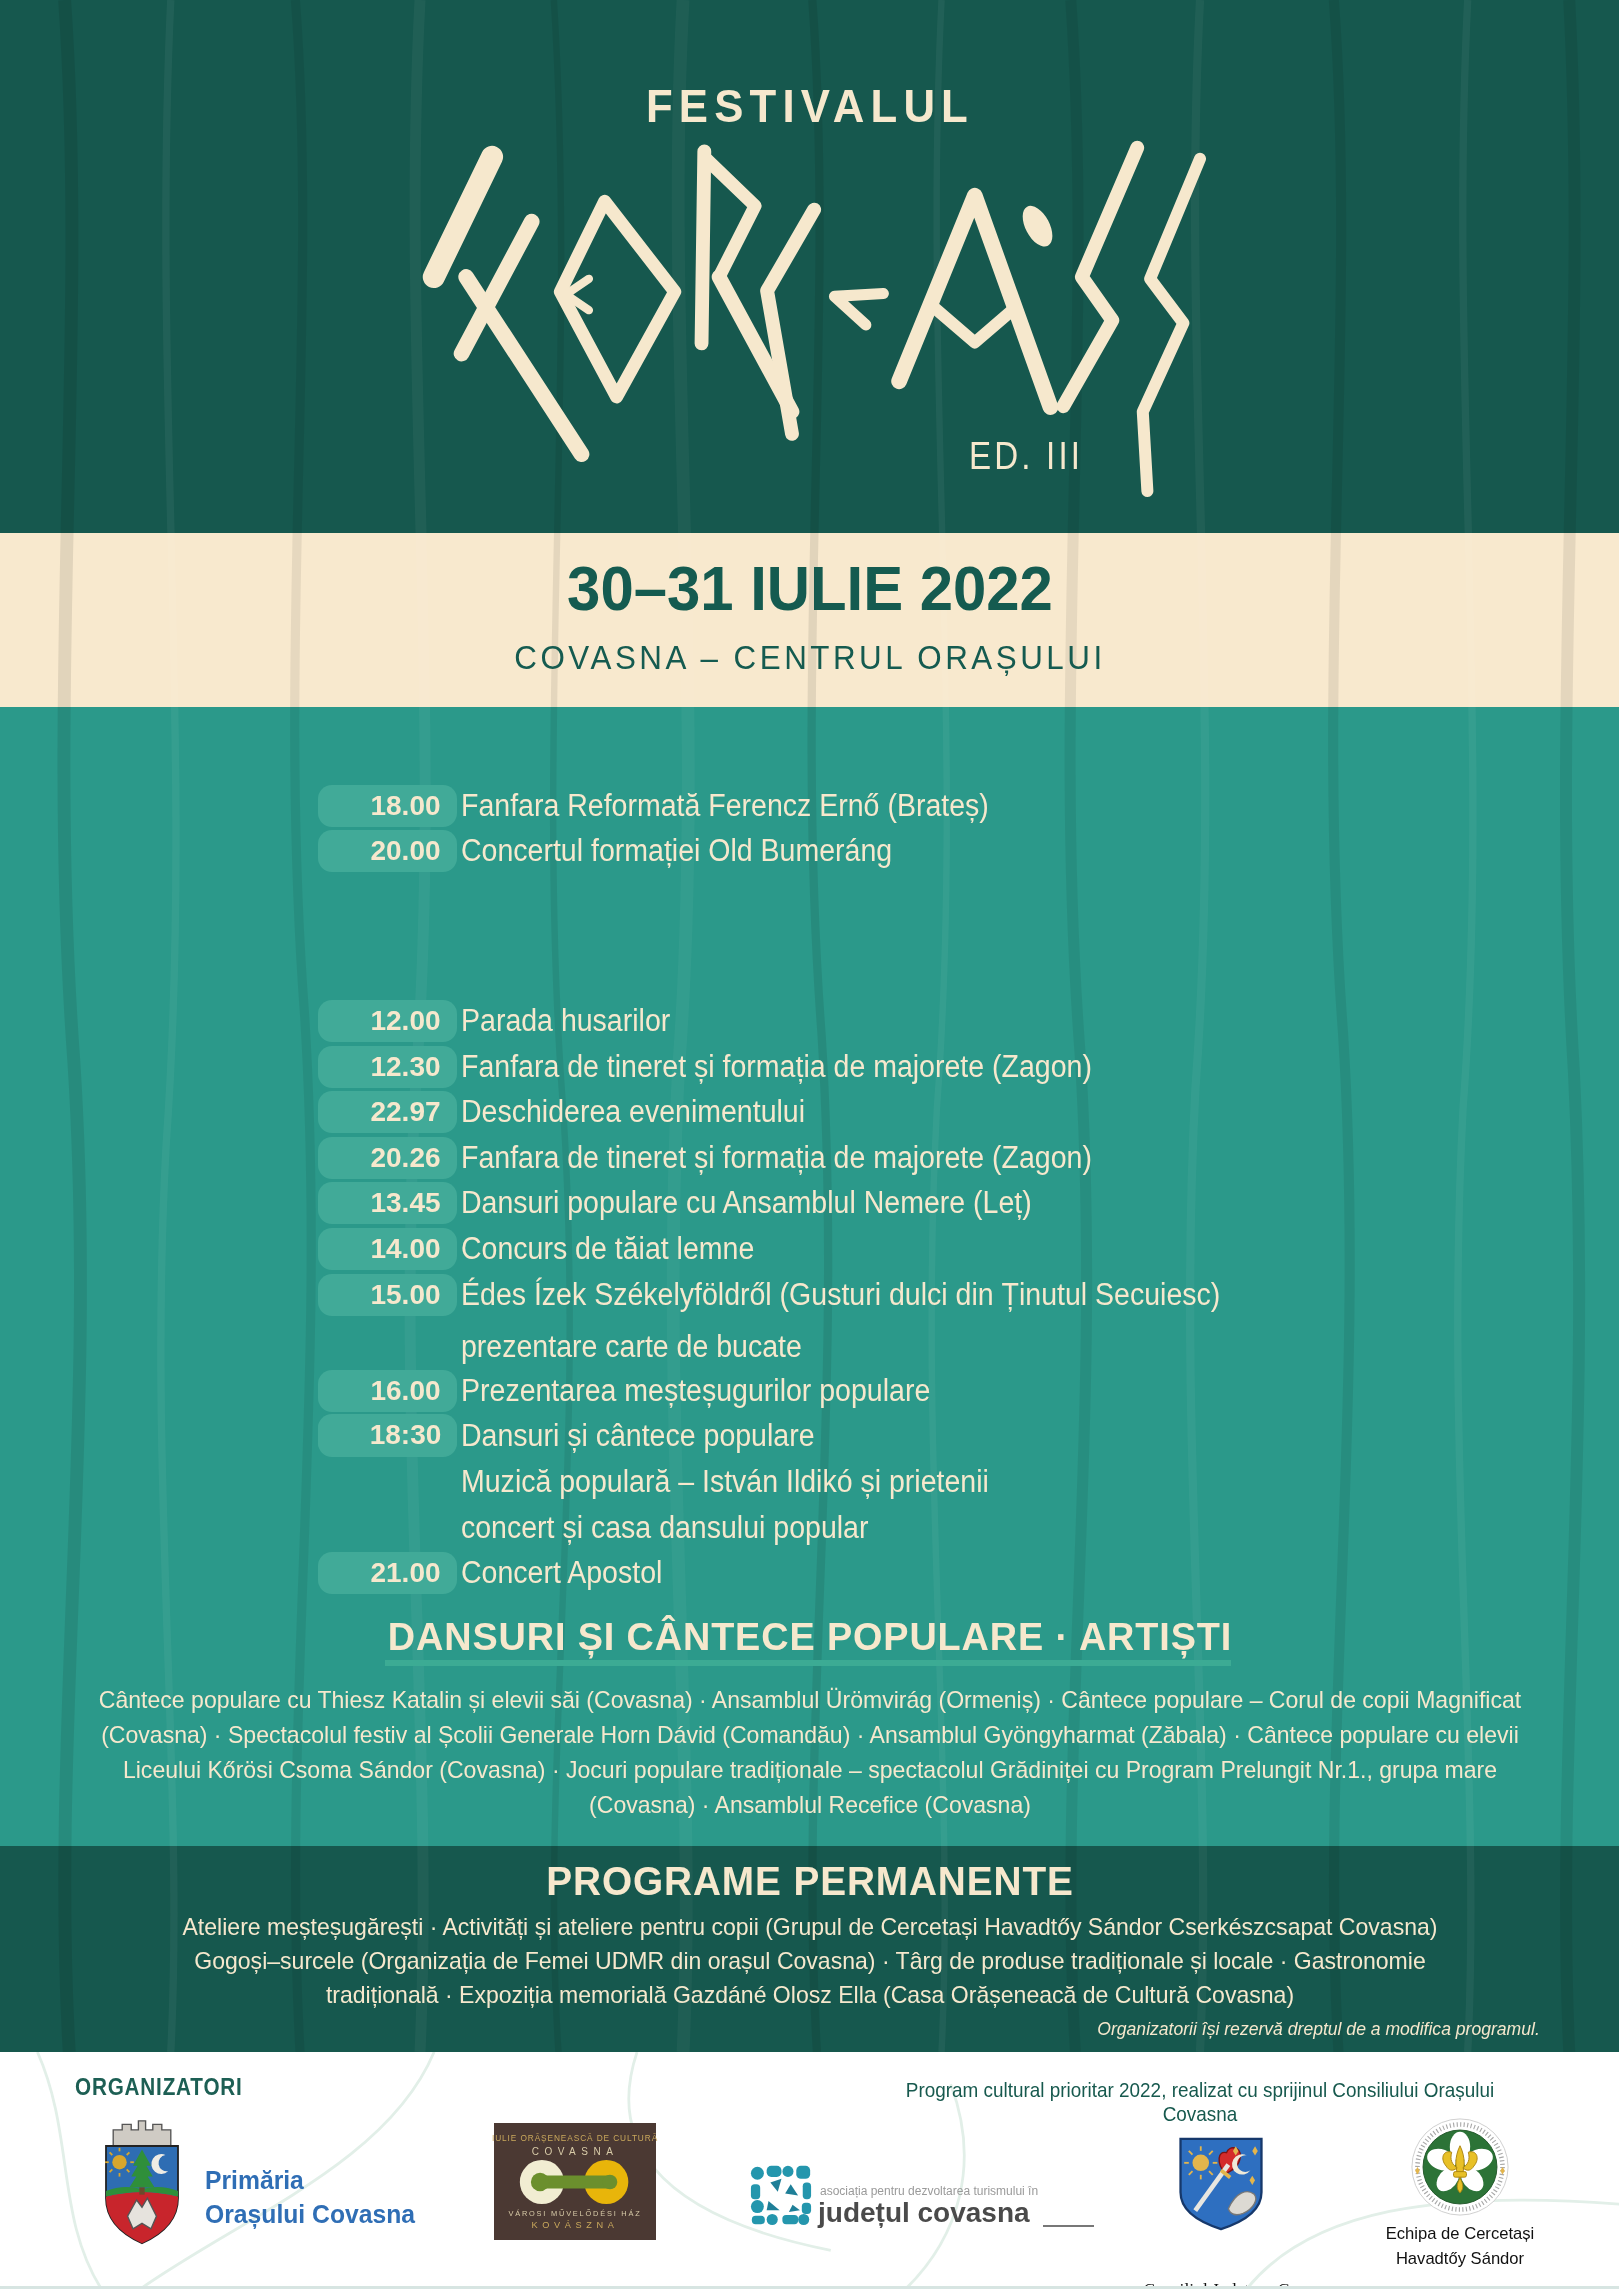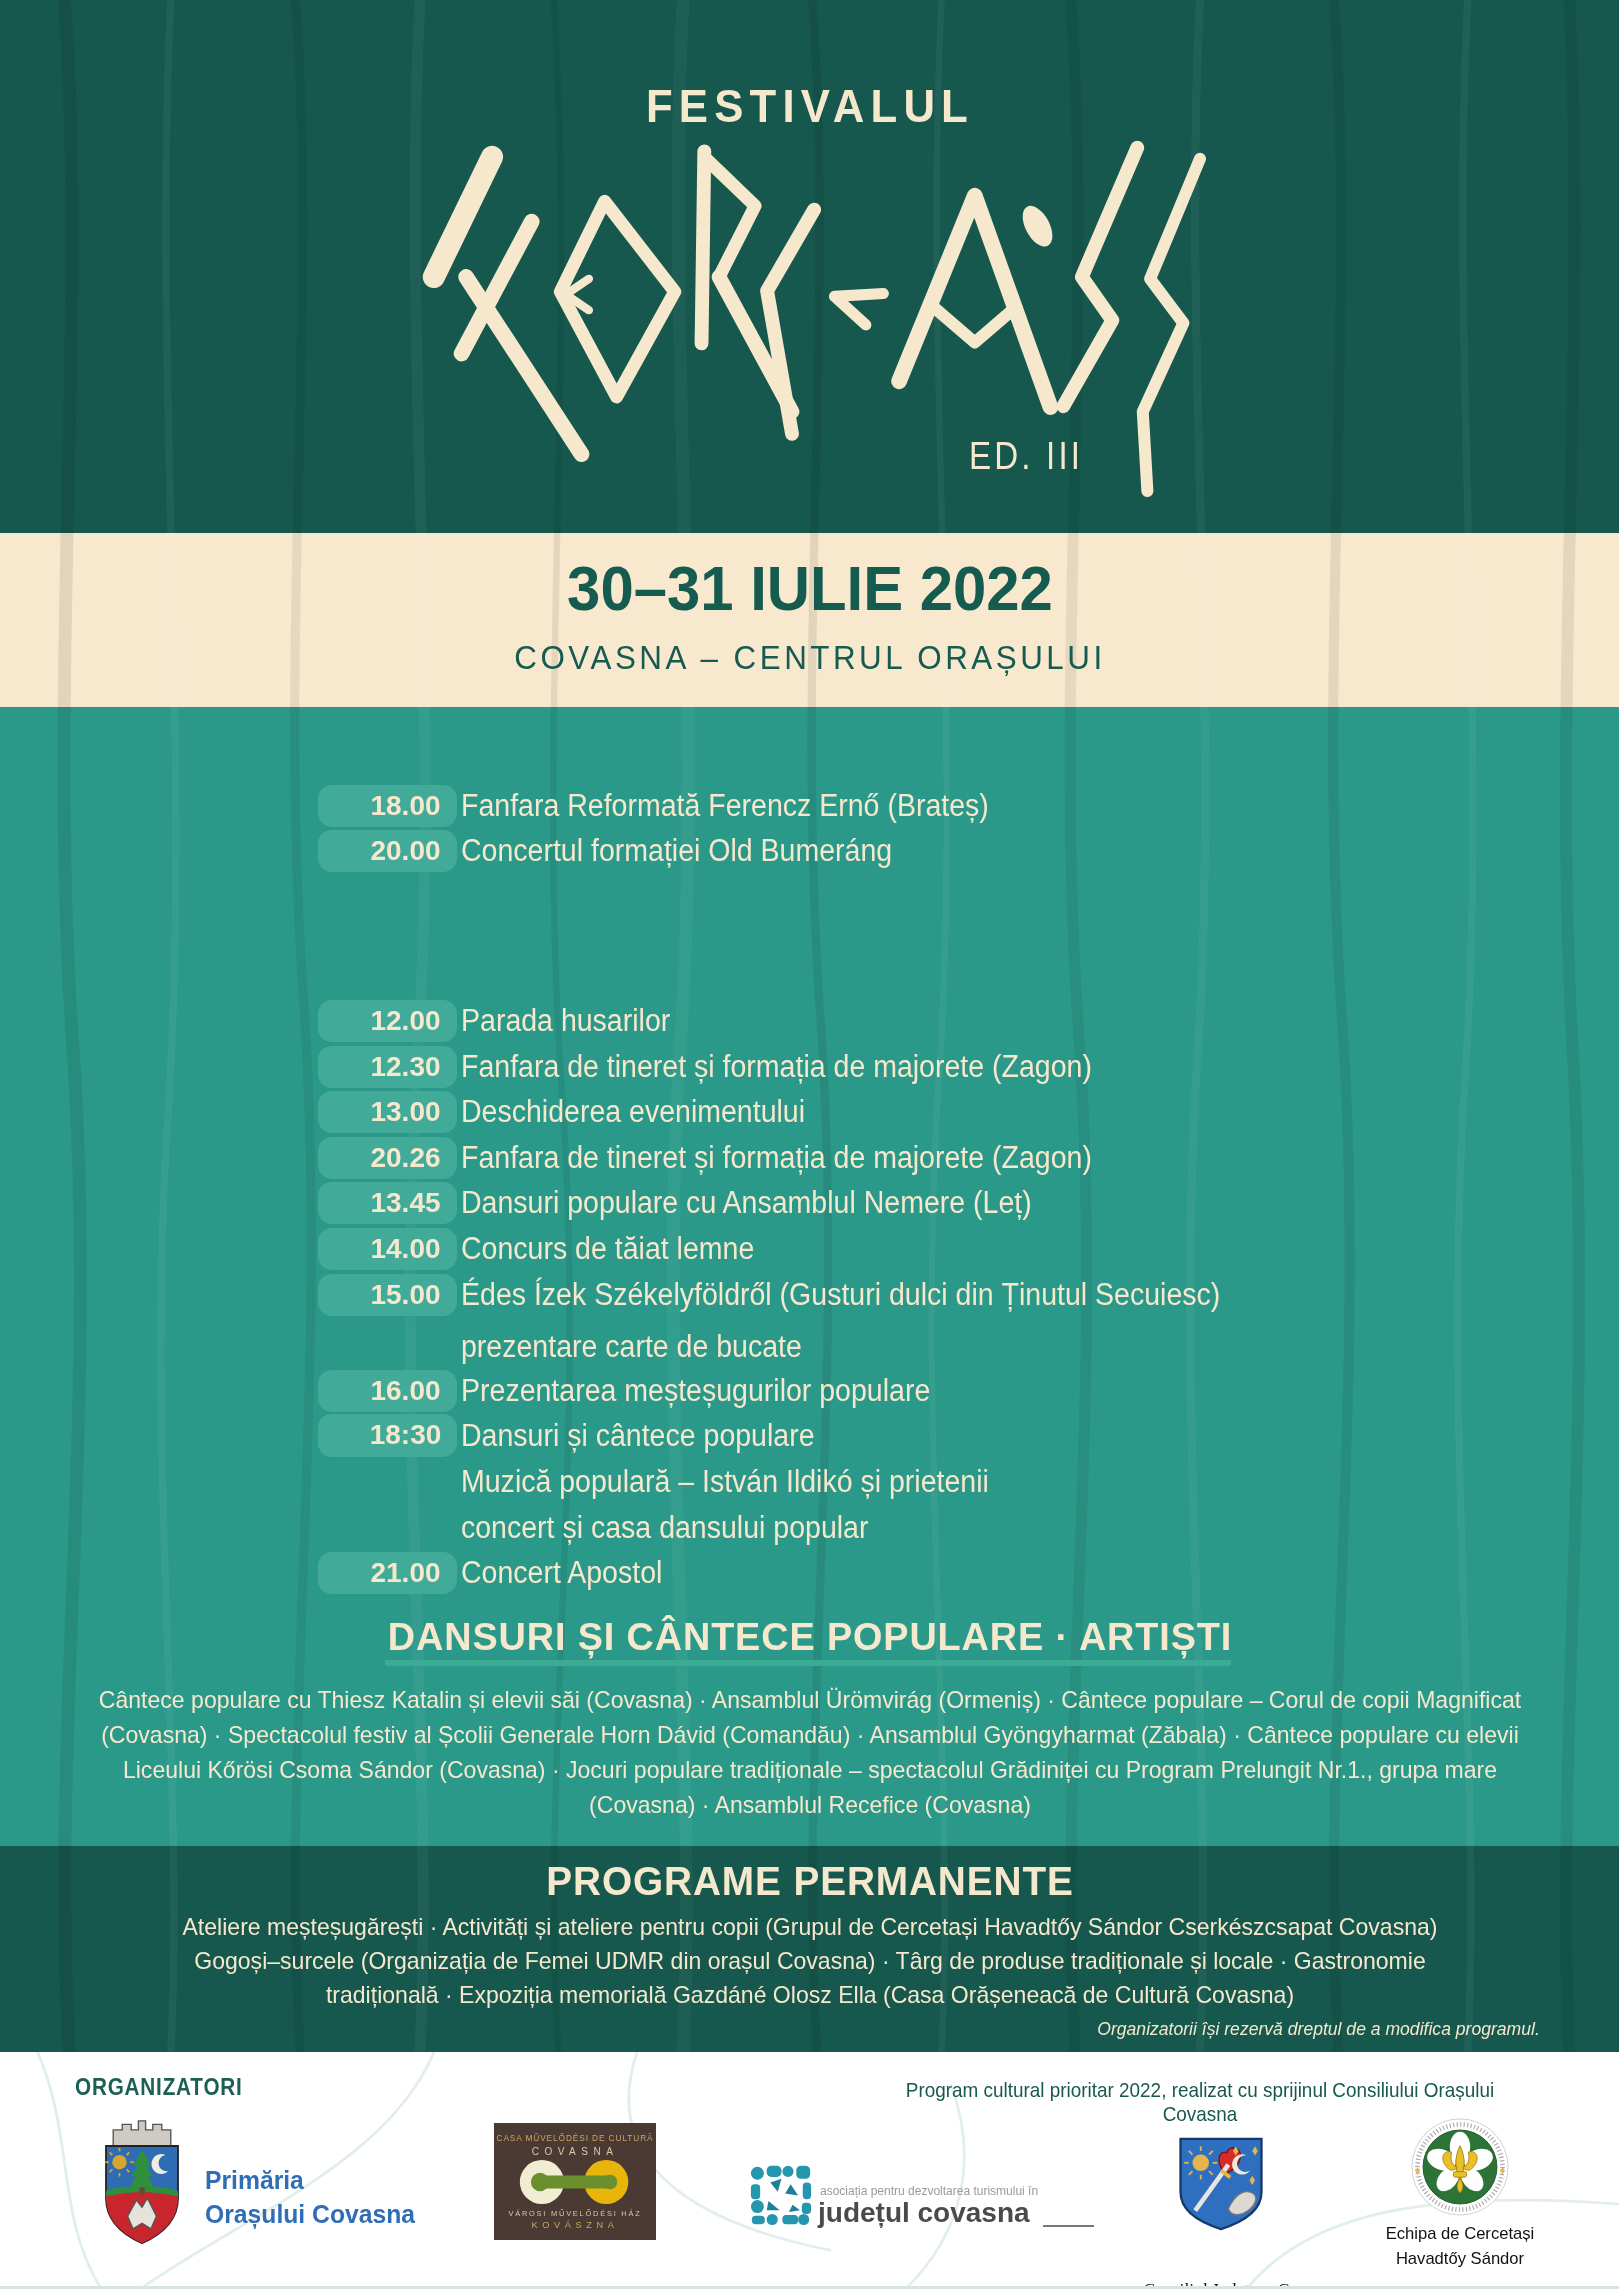--- a/index.html
+++ b/index.html
@@ -151,7 +151,7 @@
   <div class="evt" style="top:1000px">Parada husarilor</div>
   <div class="time" style="top:1046px">12.30</div>
   <div class="evt" style="top:1046px">Fanfara de tineret și formația de majorete (Zagon)</div>
-  <div class="time" style="top:1091px">13.00</div>
+  <div class="time" style="top:1091px">22.97</div>
   <div class="evt" style="top:1091px">Deschiderea evenimentului</div>
   <div class="time" style="top:1137px">20.26</div>
   <div class="evt" style="top:1137px">Fanfara de tineret și formația de majorete (Zagon)</div>

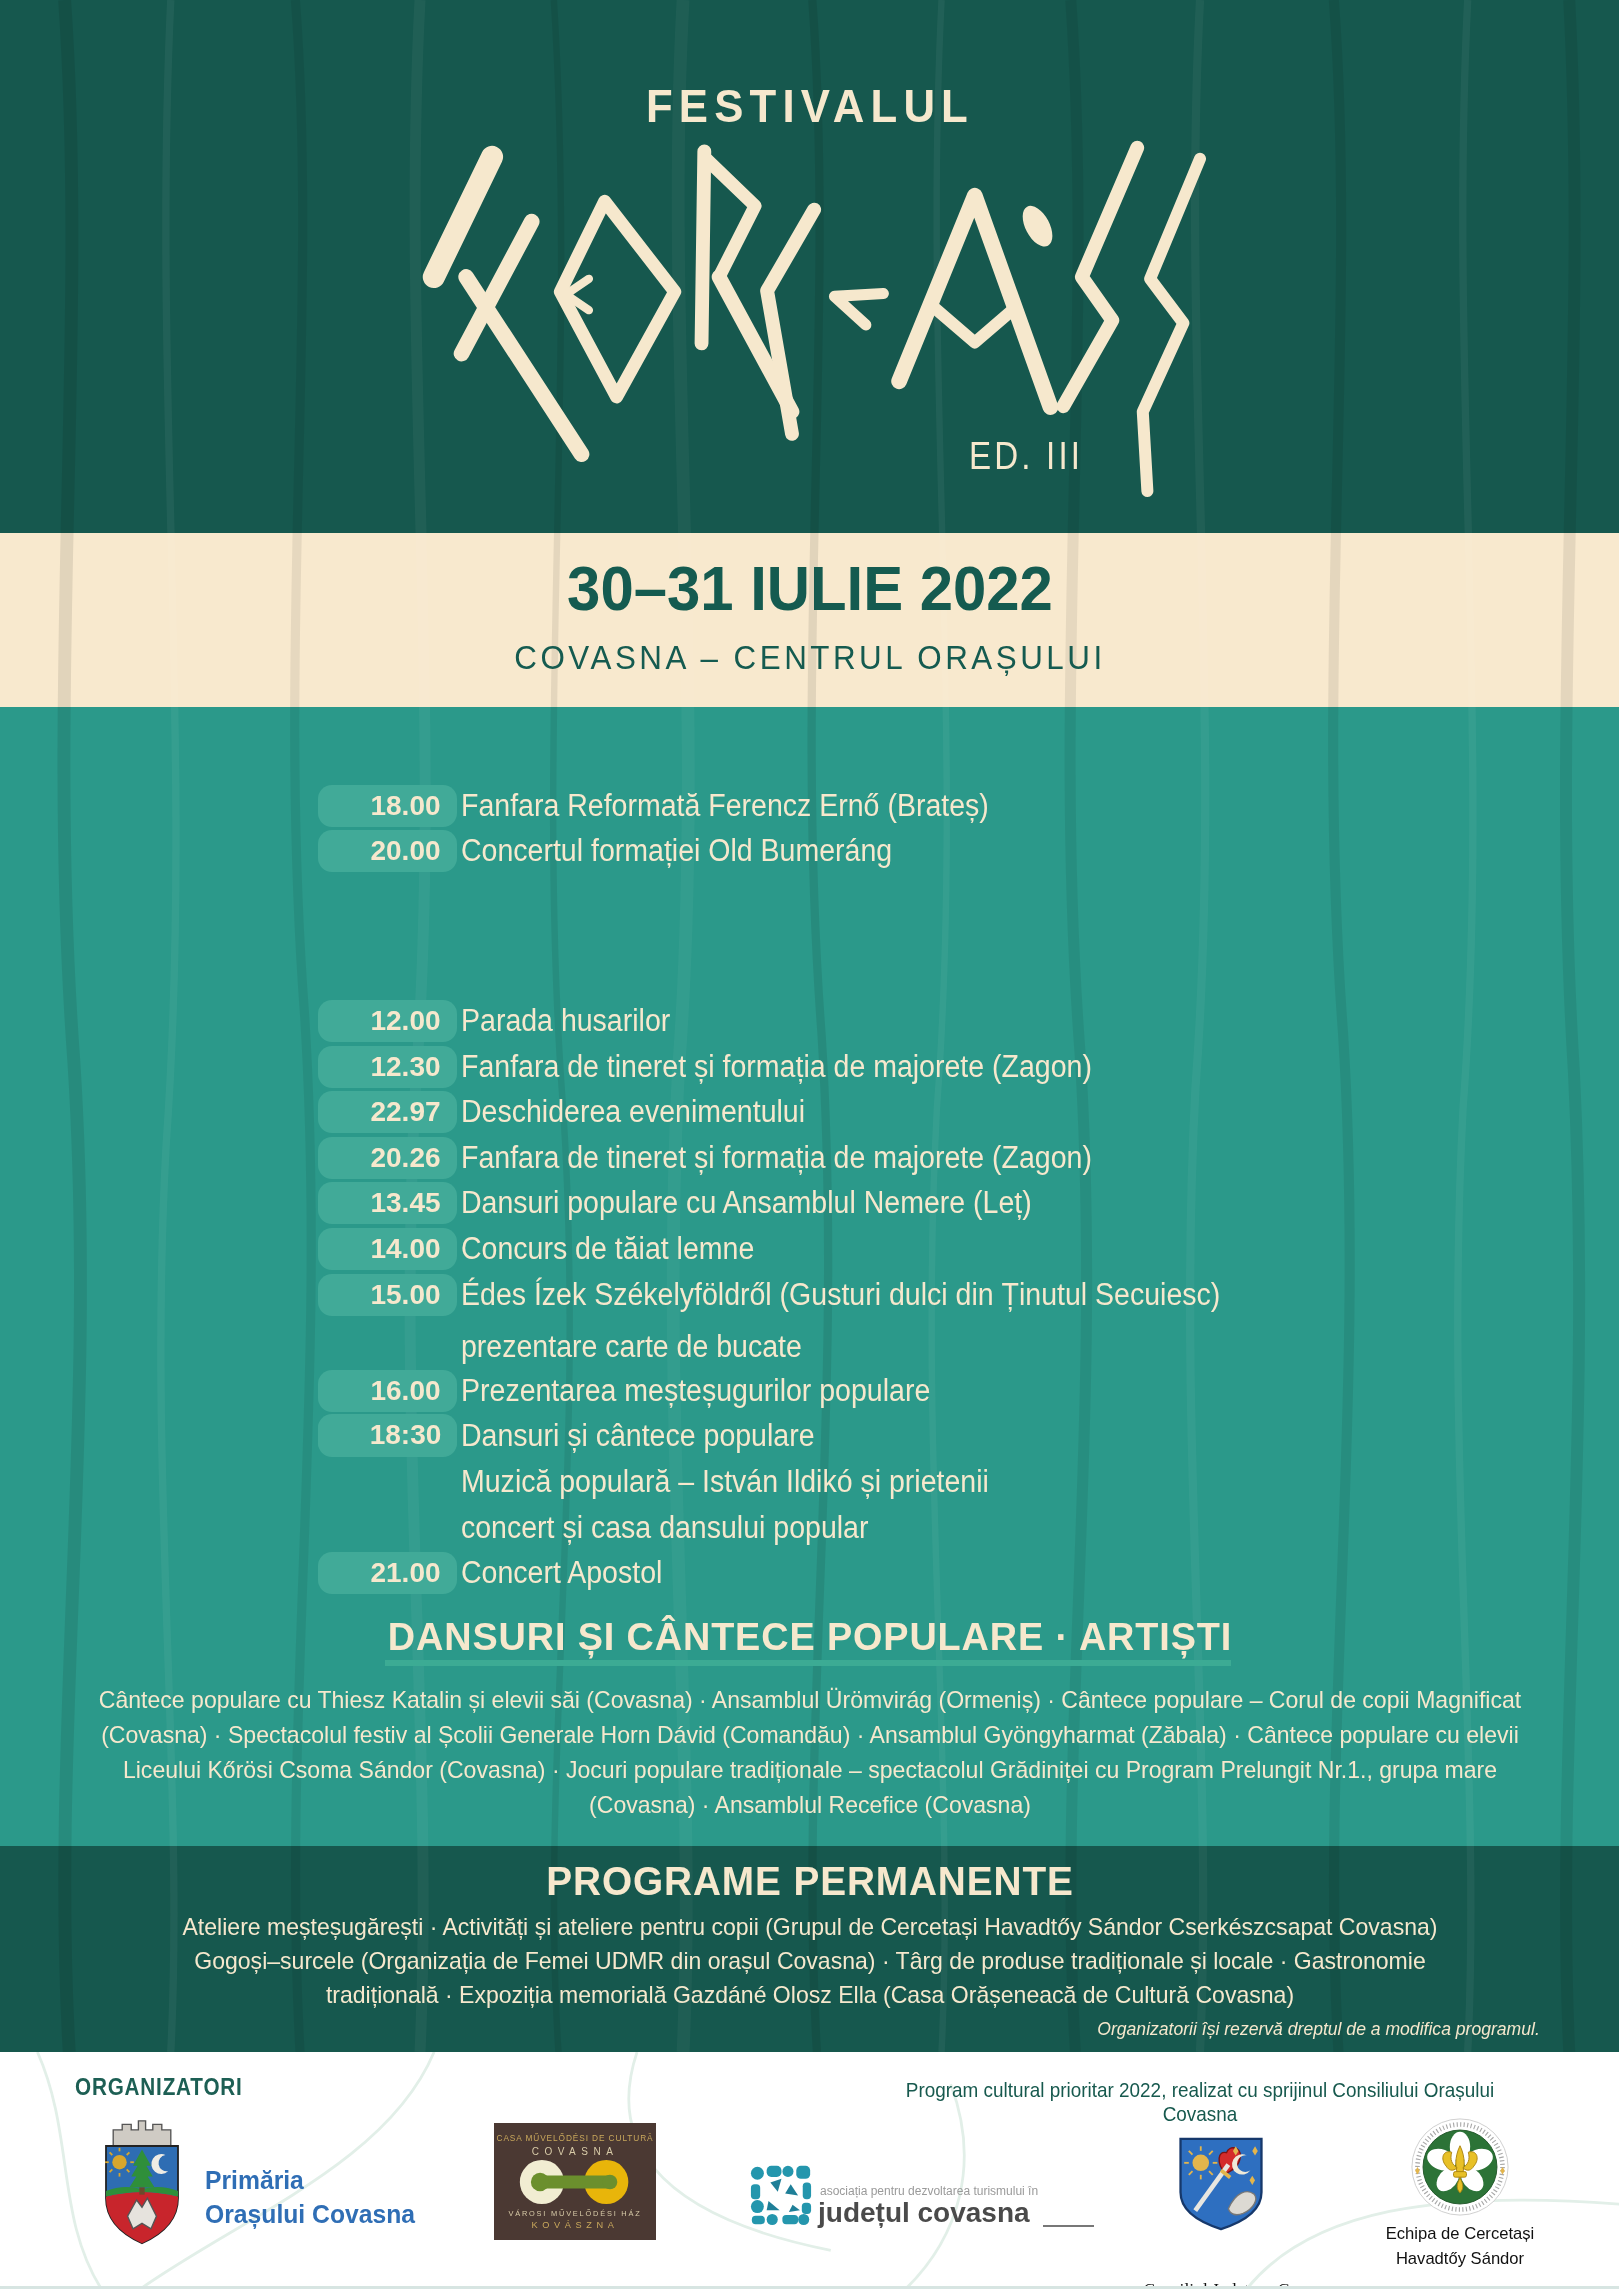--- a/index.html
+++ b/index.html
@@ -218,7 +218,7 @@
   </div>
 
   <div class="casa-box">
-    <div class="casa-l1">CASA MŰVELŐDÉSI DE CULTURĂ</div>
+    <div class="casa-l1">IULIE ORĂȘENEASCĂ DE CULTURĂ</div>
     <div class="casa-l2">COVASNA</div>
     <svg width="114" height="50" viewBox="0 0 124 54">
       <circle cx="26" cy="27" r="24" fill="#F1EDD2"></circle>

